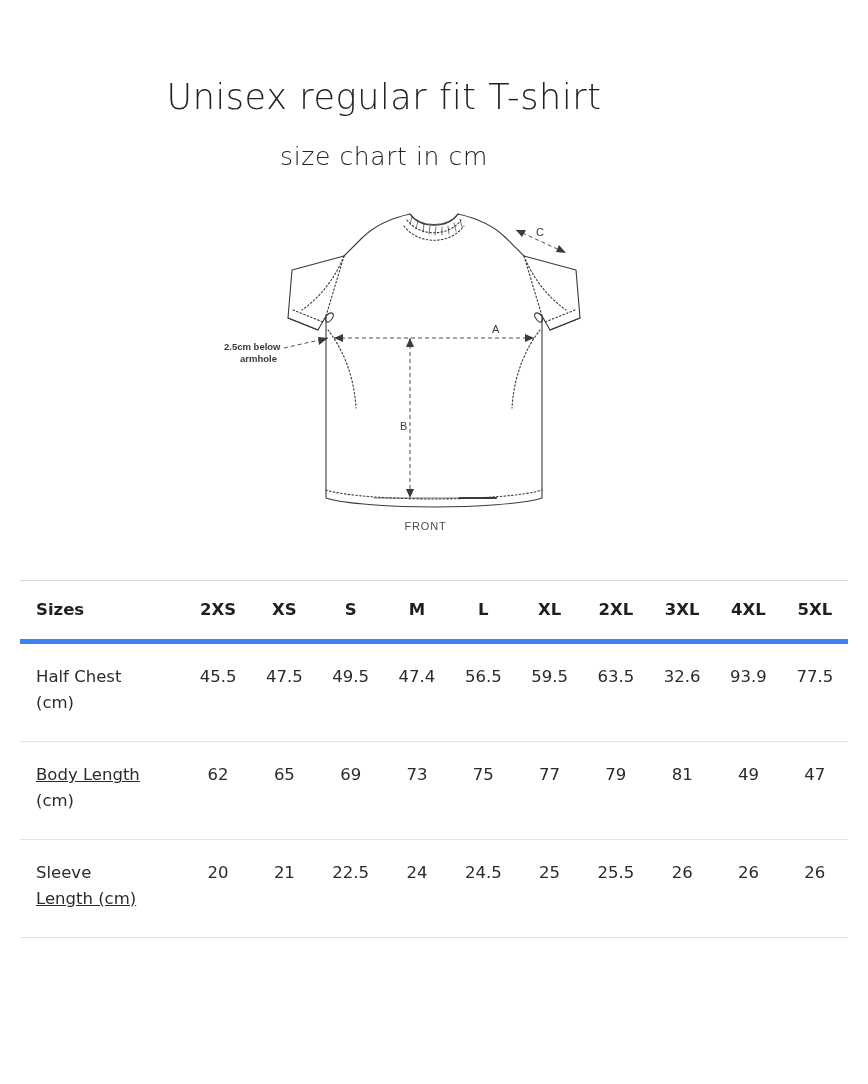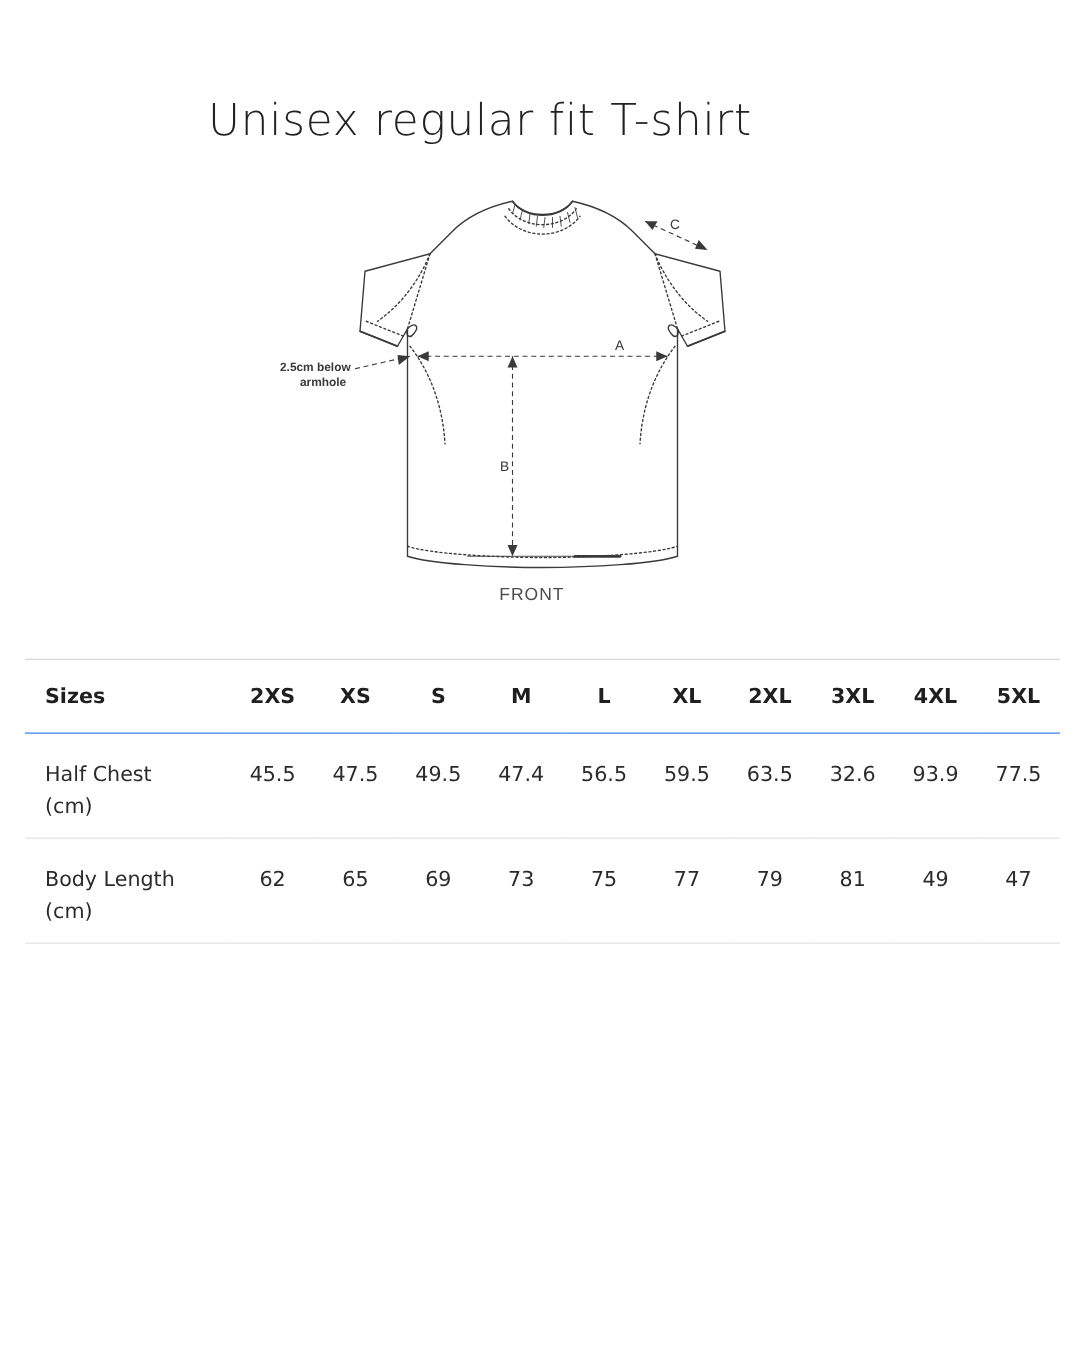--- a/index.html
+++ b/index.html
@@ -128,6 +128,7 @@
 <div class="page">
 
   <h1 class="title">Unisex regular fit T-shirt</h1>
+  <div class="subtitle">size chart in cm</div>
 
   <div class="illo-wrap">
     <svg width="420" height="330" viewBox="0 0 420 330">

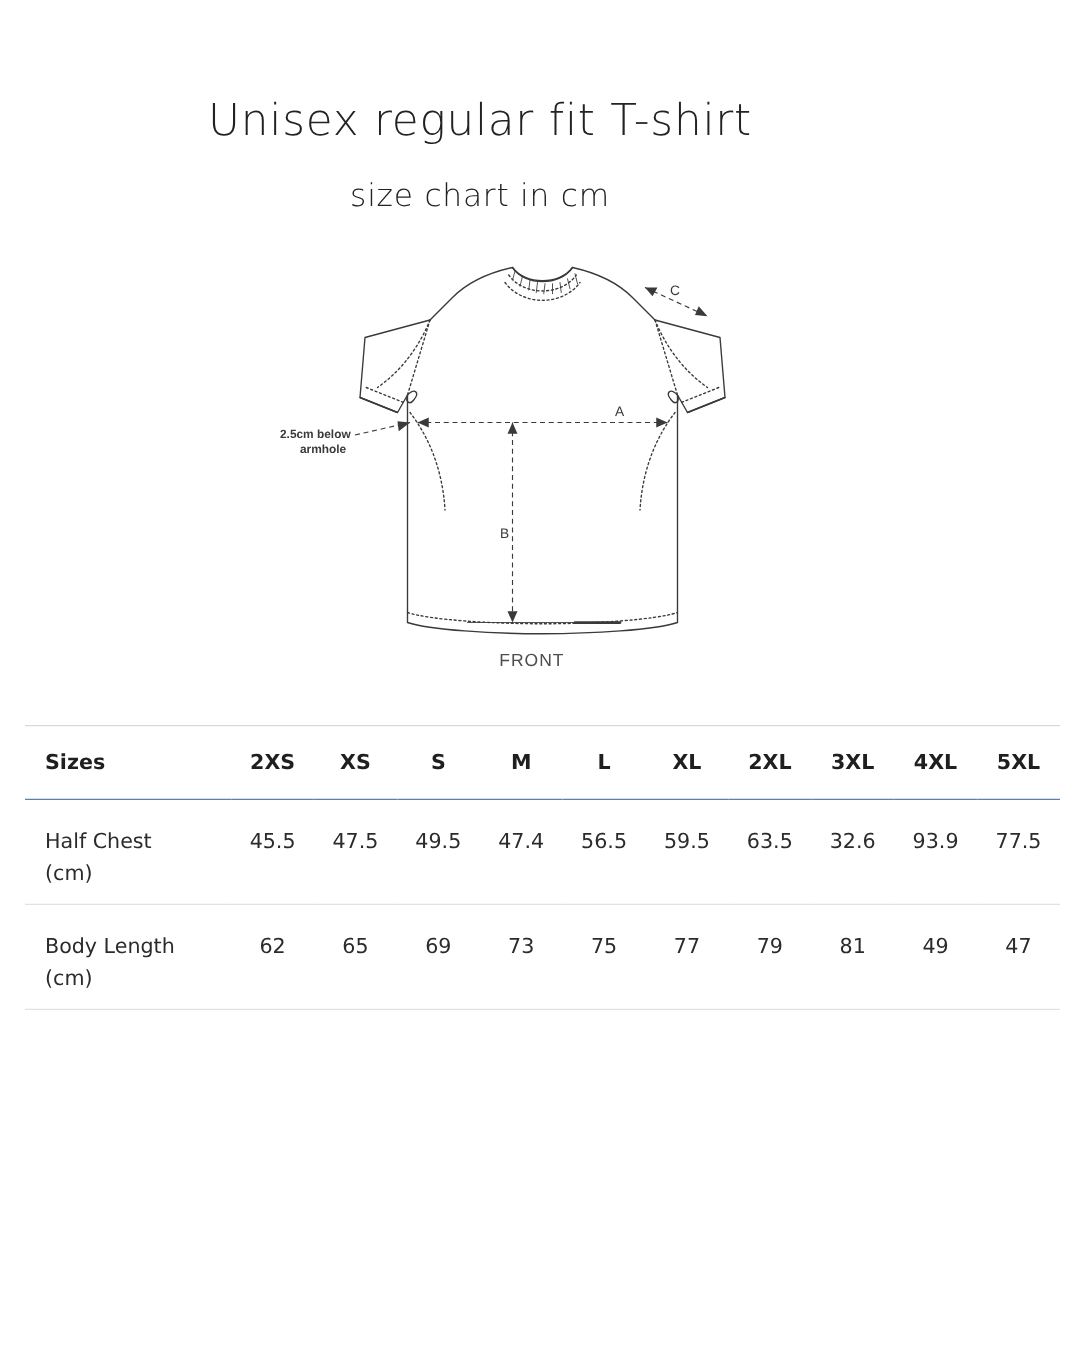--- a/index.html
+++ b/index.html
@@ -63,7 +63,7 @@
     top: 322px;
     text-align: center;
     font-family: "Liberation Sans", sans-serif;
-    font-size: 14px;
+    font-size: 11px;
     letter-spacing: 0.8px;
     color: #4d4d4d;
   }

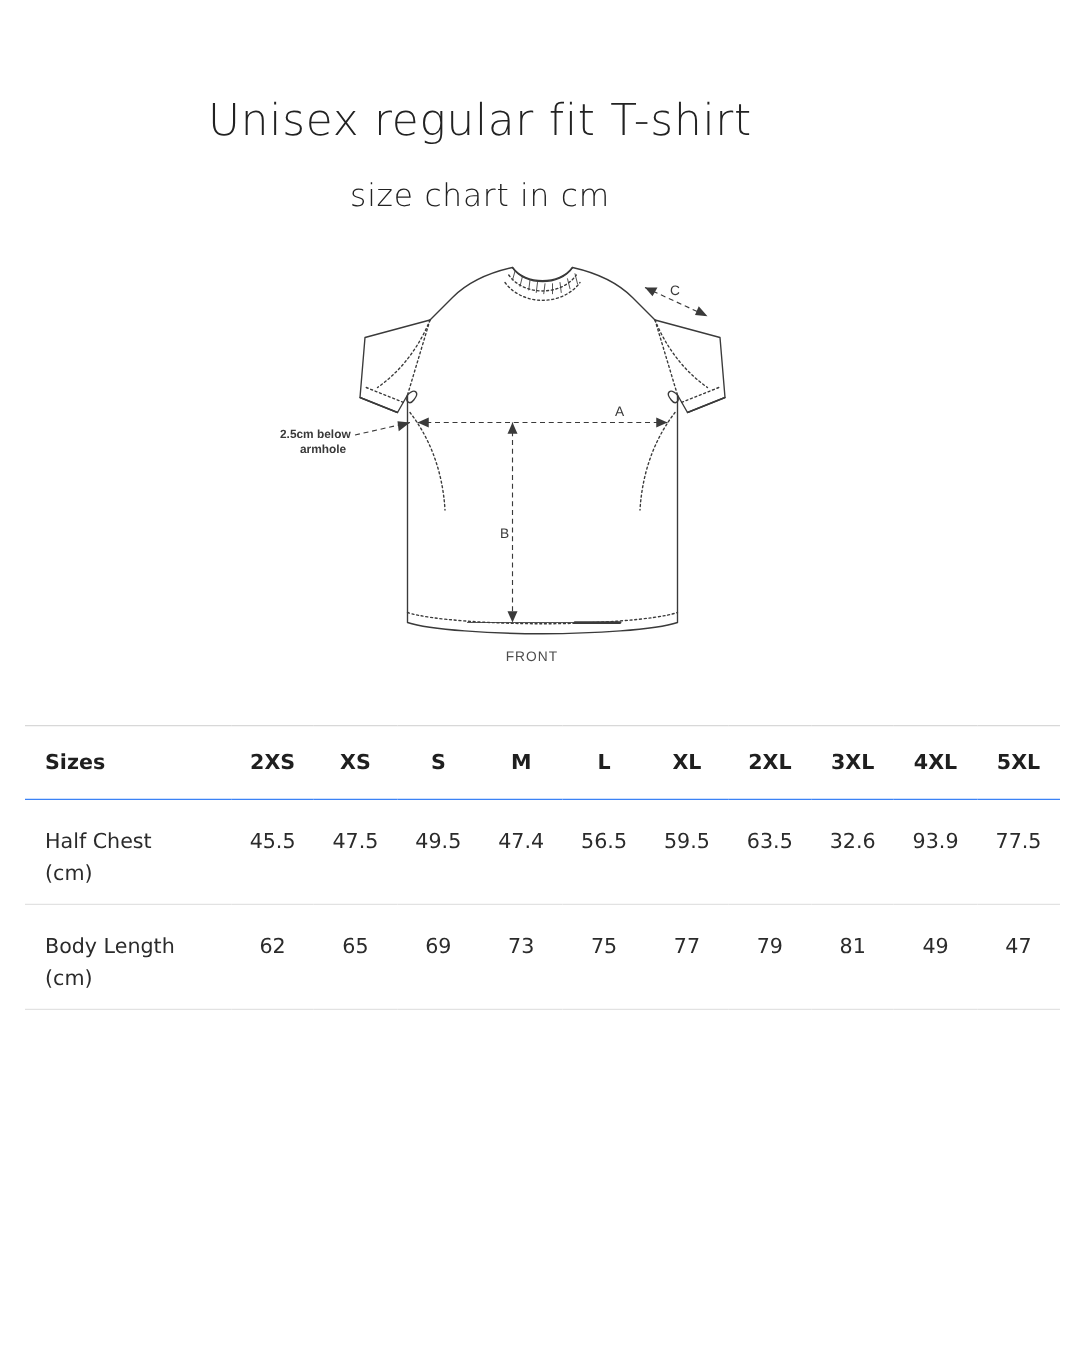--- a/index.html
+++ b/index.html
@@ -85,7 +85,7 @@
   }
   table.size-chart thead th {
     border-top: 1px solid #d8d8d8;
-    border-bottom: 1px solid #3b82f6;
+    border-bottom: 5px solid #3b82f6;
     font-weight: bold;
     font-size: 16.5px;
     color: #1f1f1f;

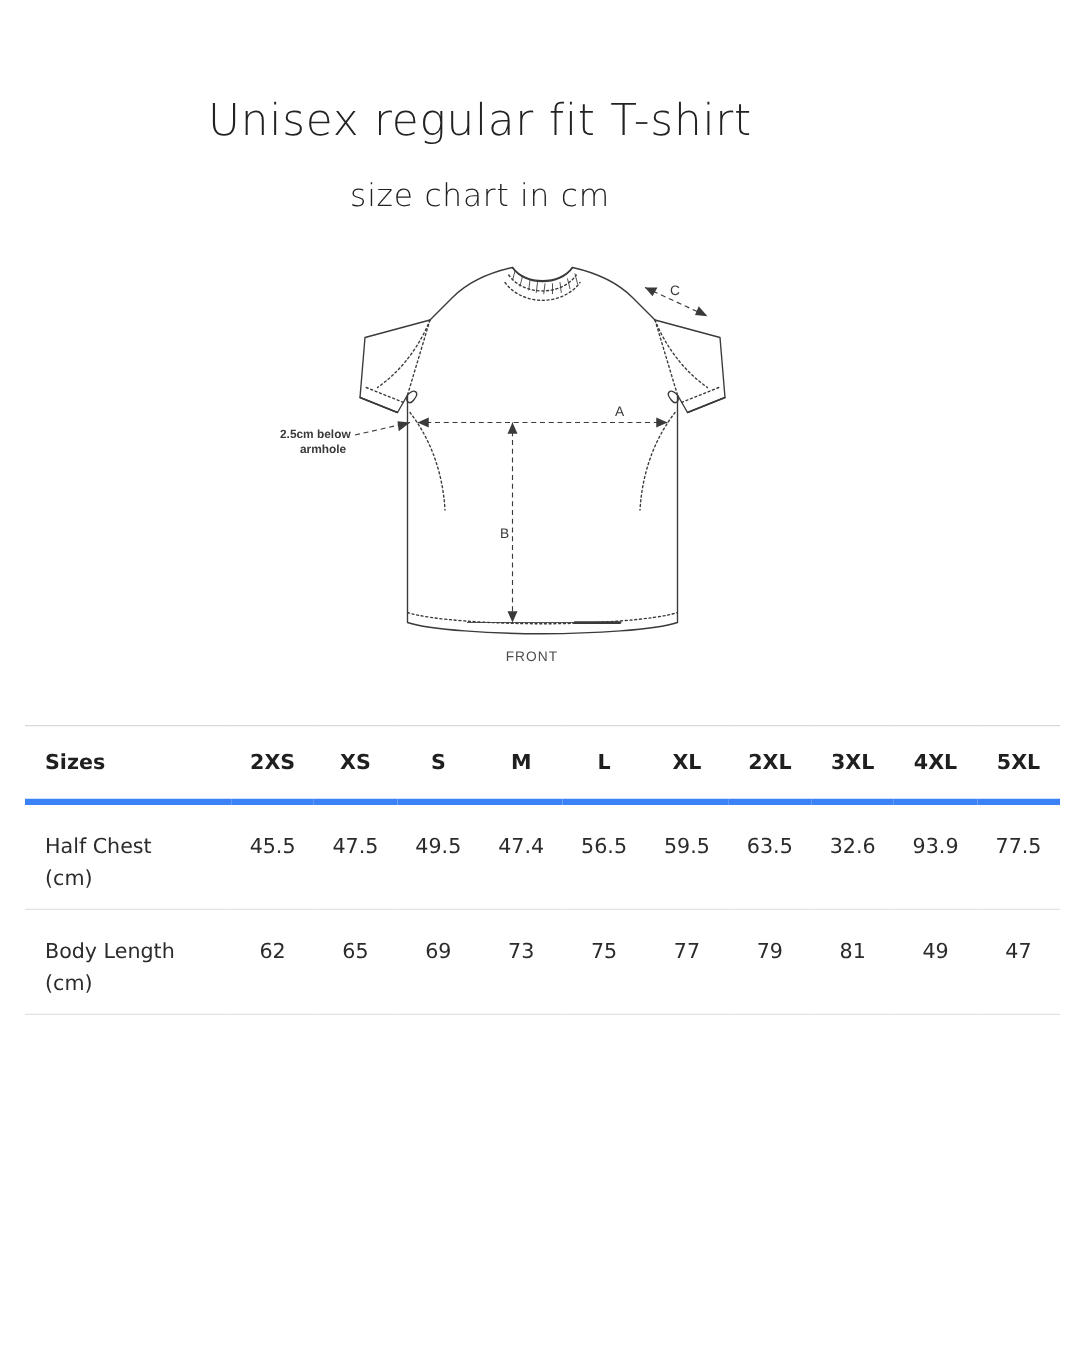--- a/index.html
+++ b/index.html
@@ -103,7 +103,7 @@
     color: #2b2b2b;
     text-align: center;
     padding-top: 20px;
-    padding-bottom: 12px;
+    padding-bottom: 26px;
     line-height: 1.55;
     white-space: nowrap;
   }

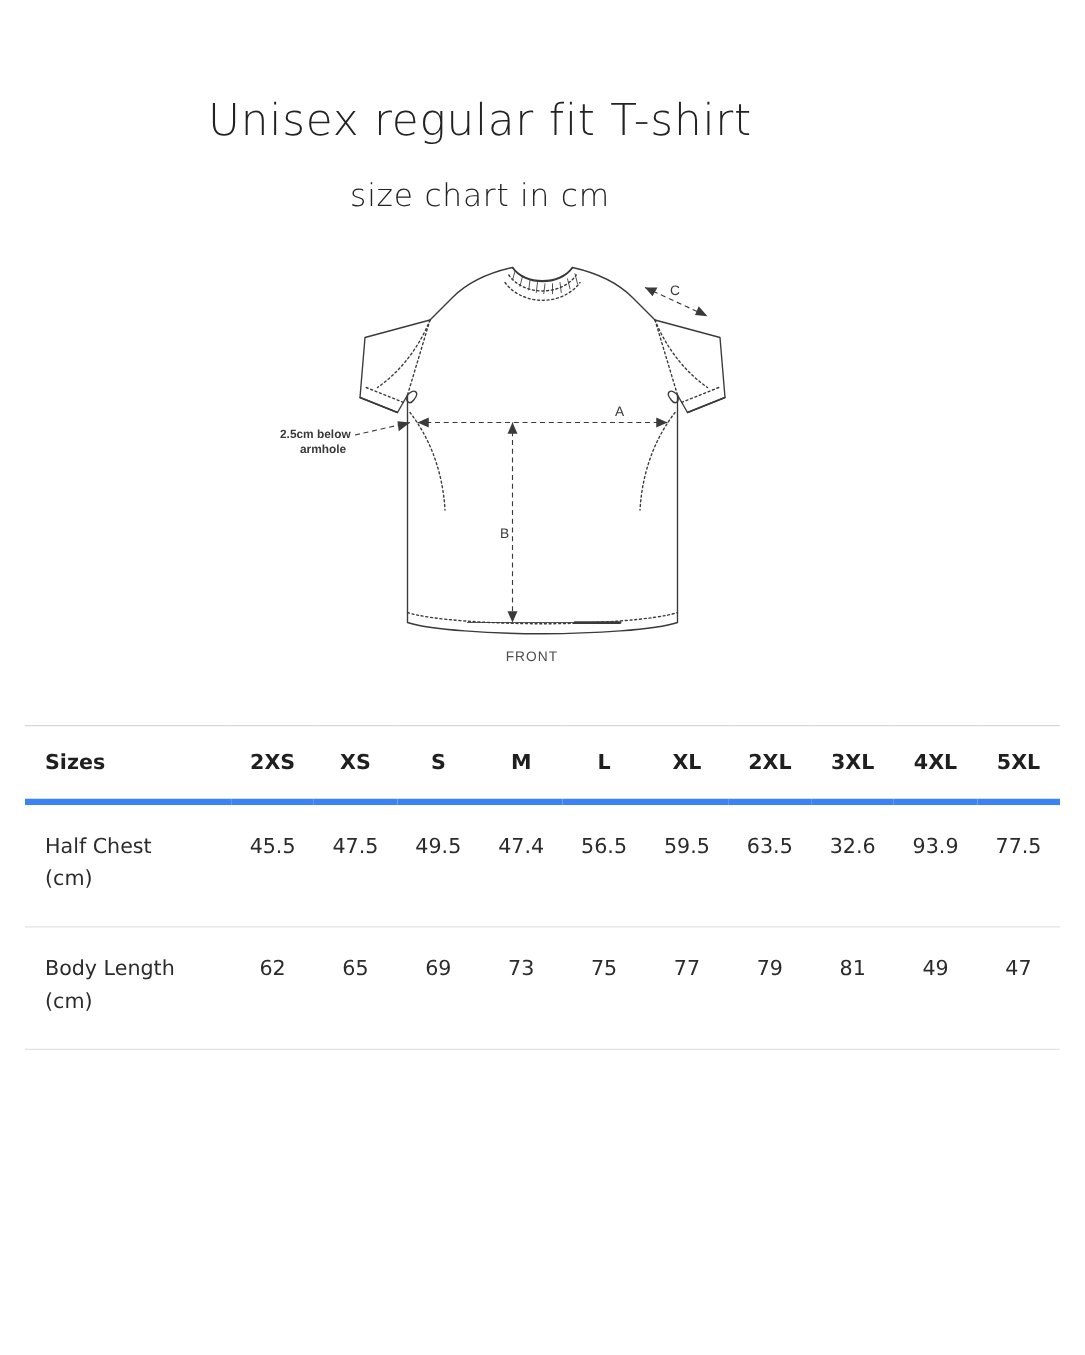--- a/index.html
+++ b/index.html
@@ -120,7 +120,7 @@
   }
   col.c-label { width: 150px; }
   col.c-size  { width: 67px; }
-  .nowrap { white-space: nowrap; }
+  .nowrap { white-space: nowrap; text-decoration: underline; }
 </style>
 </head>
 <body>

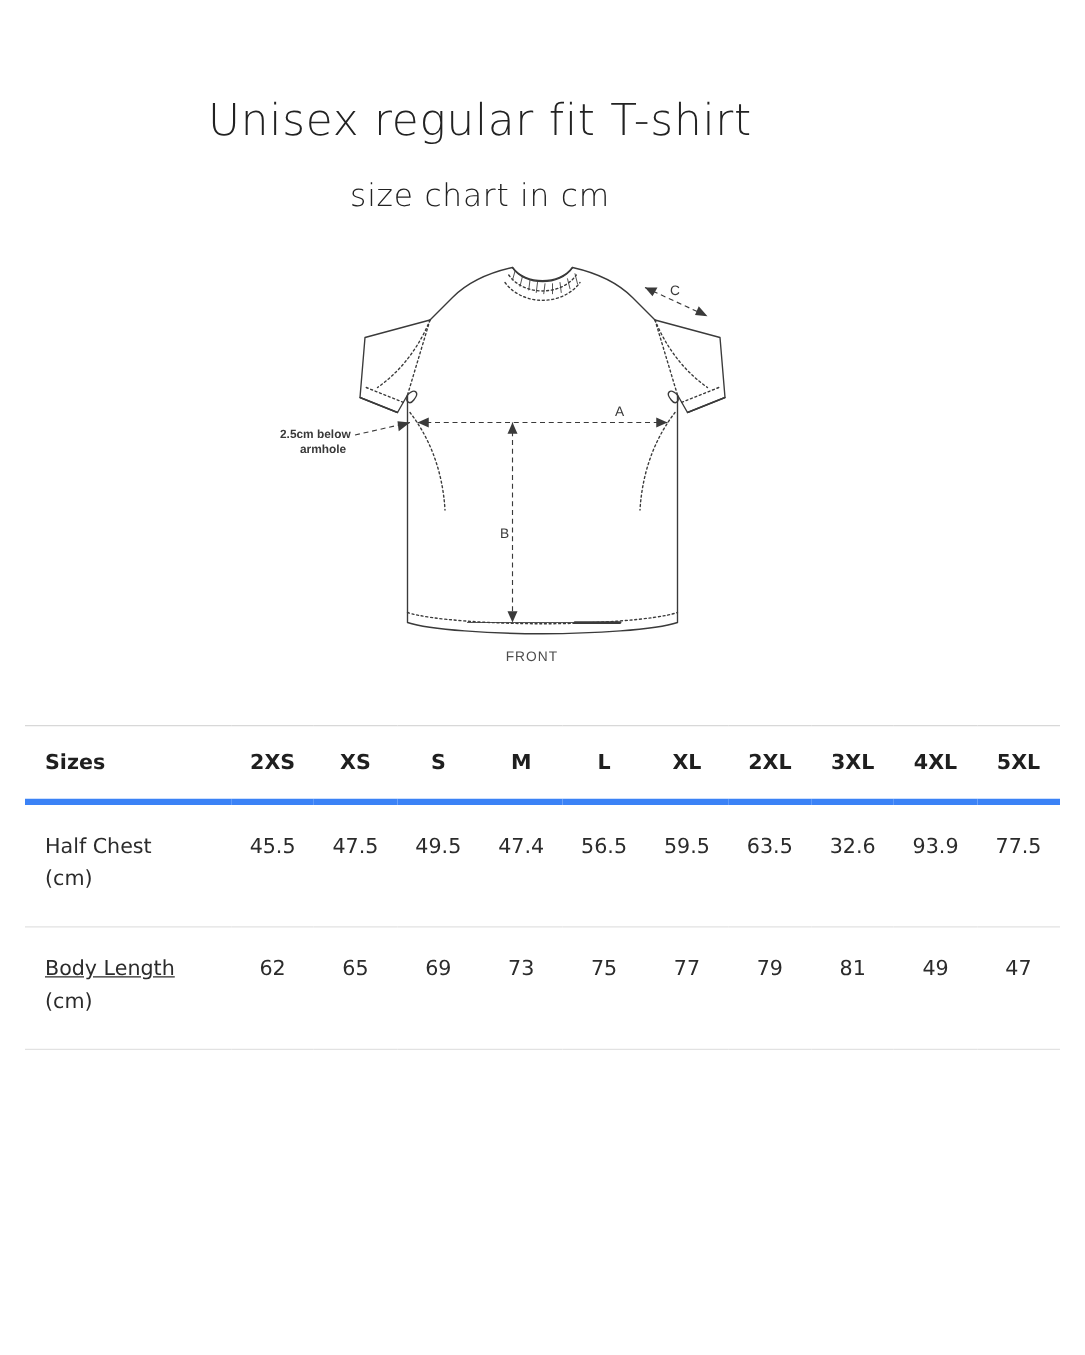--- a/index.html
+++ b/index.html
@@ -279,6 +279,22 @@
           <td>49</td>
           <td>47</td>
         </tr>
+        <tr>
+          <td class="rowhead">
+            <span>Sleeve</span><br>
+            <span class="nowrap">Length (cm)</span>
+          </td>
+          <td>20</td>
+          <td>21</td>
+          <td>22.5</td>
+          <td>24</td>
+          <td>24.5</td>
+          <td>25</td>
+          <td>25.5</td>
+          <td>26</td>
+          <td>26</td>
+          <td>26</td>
+        </tr>
       </tbody>
     </table>
   </div>

